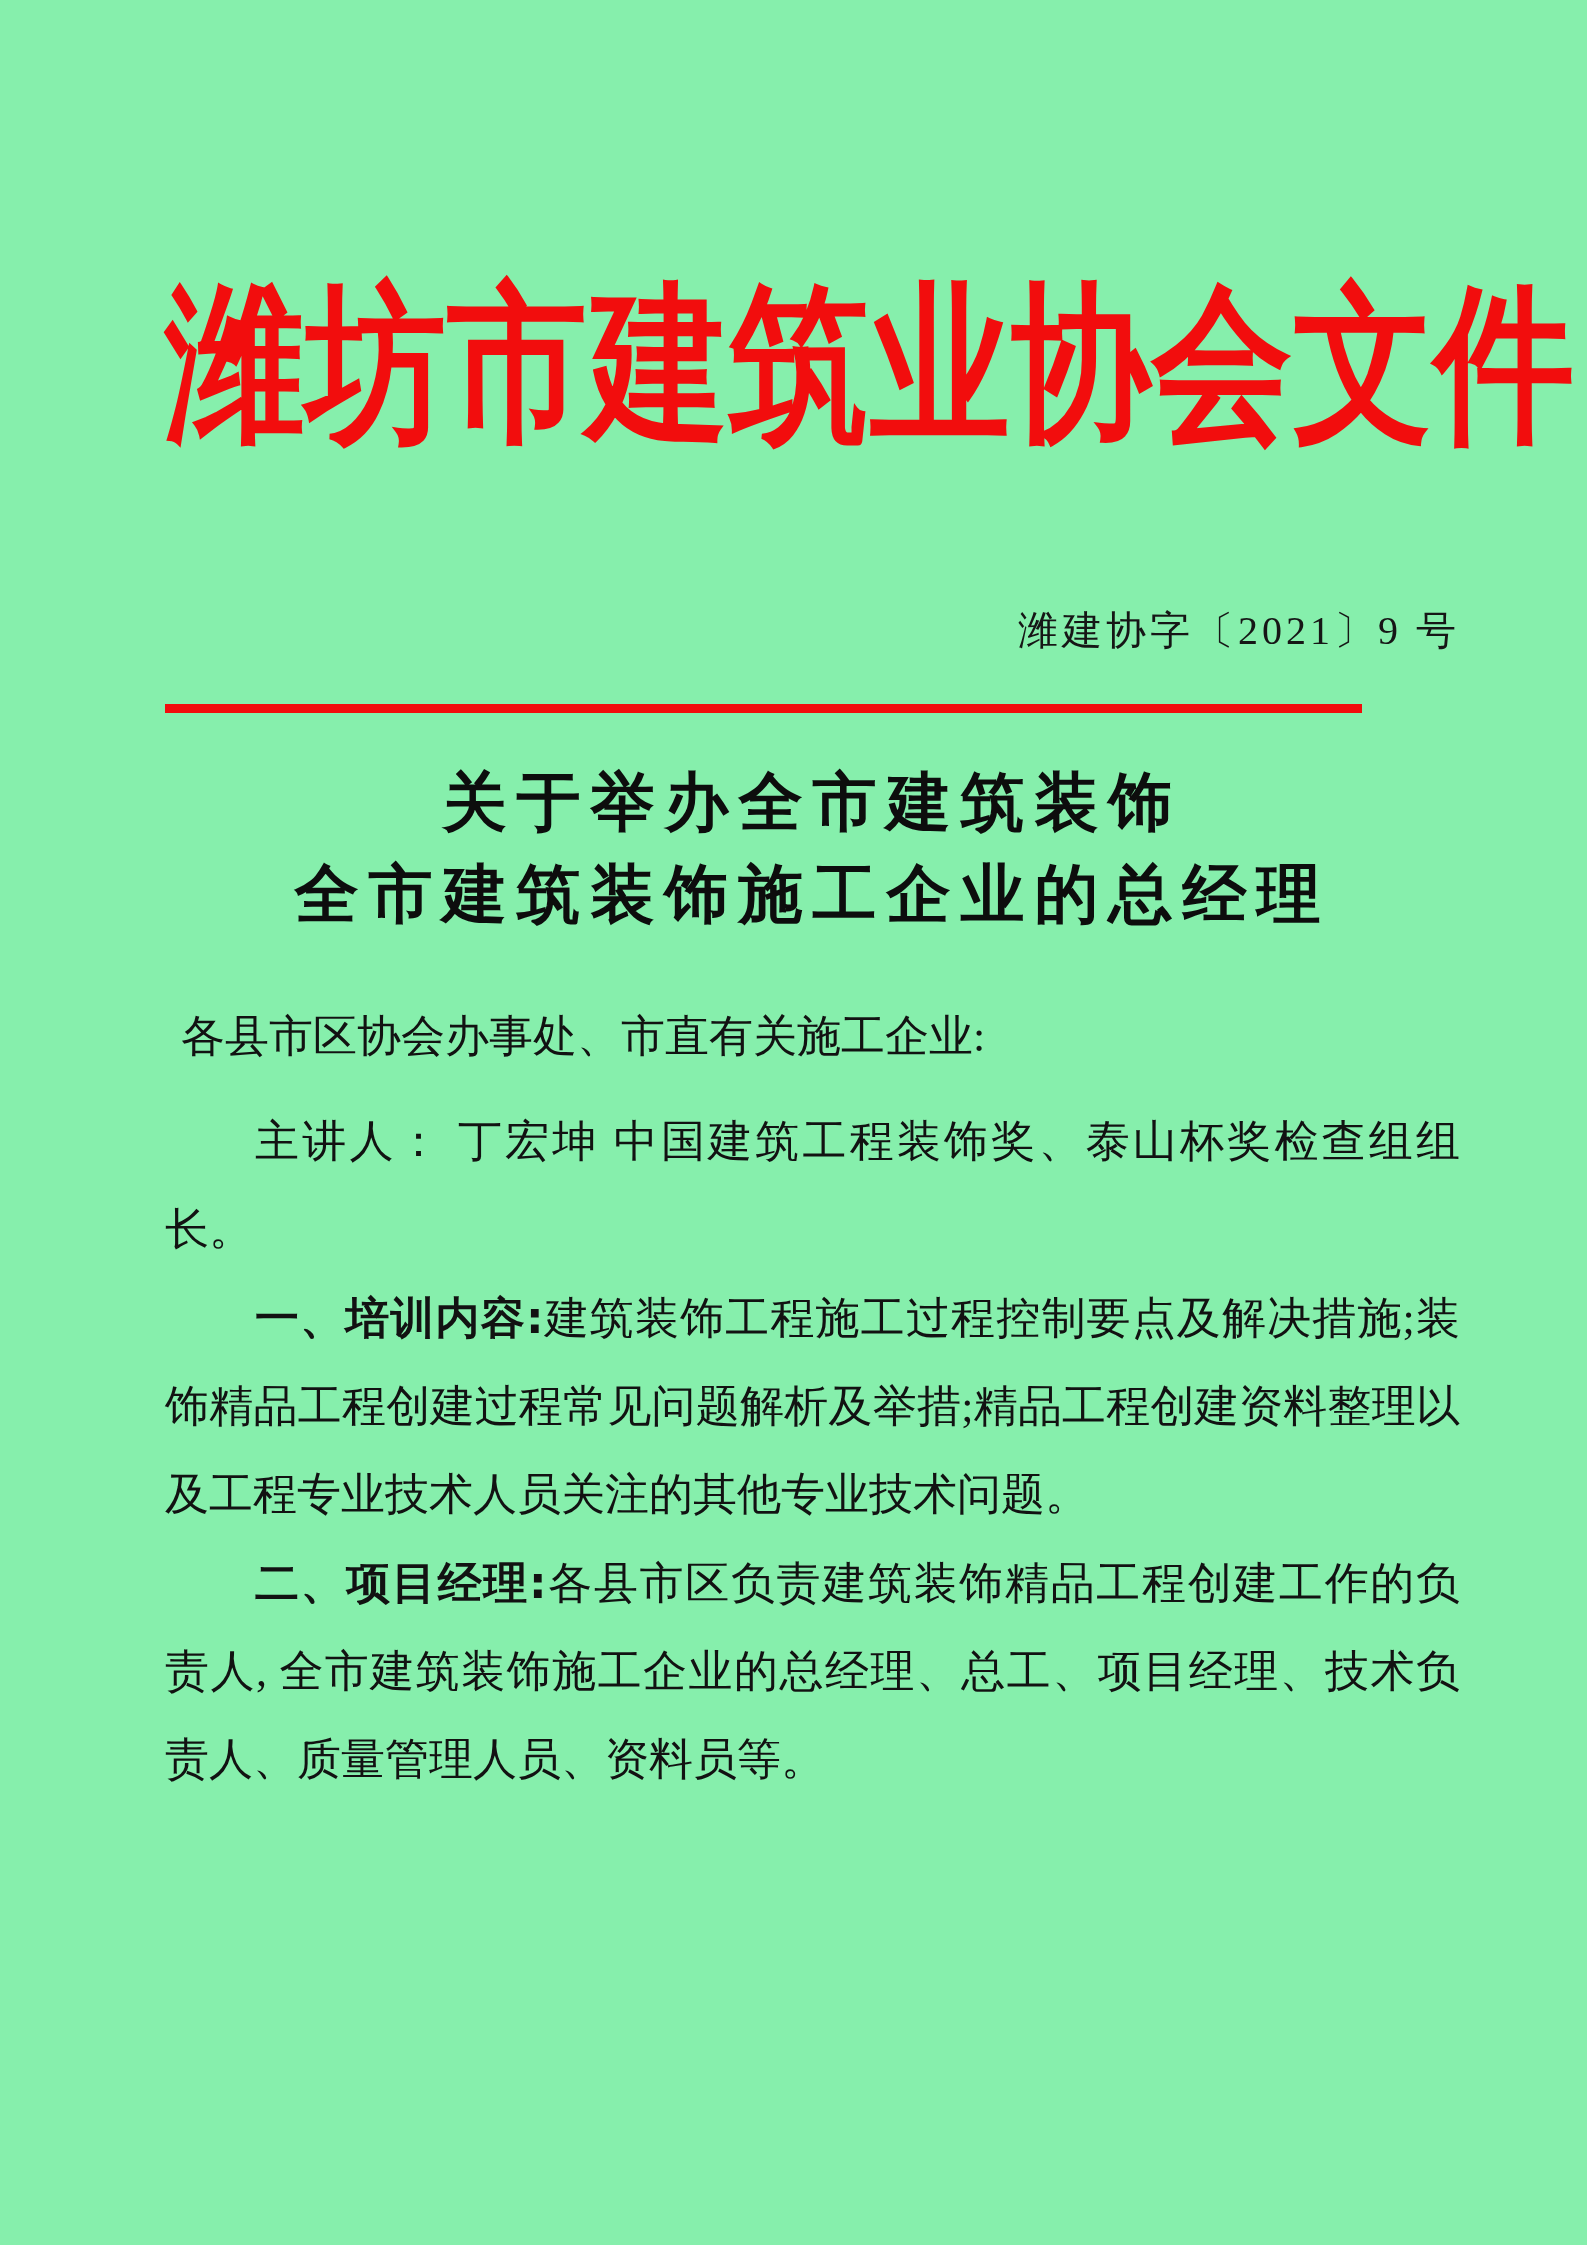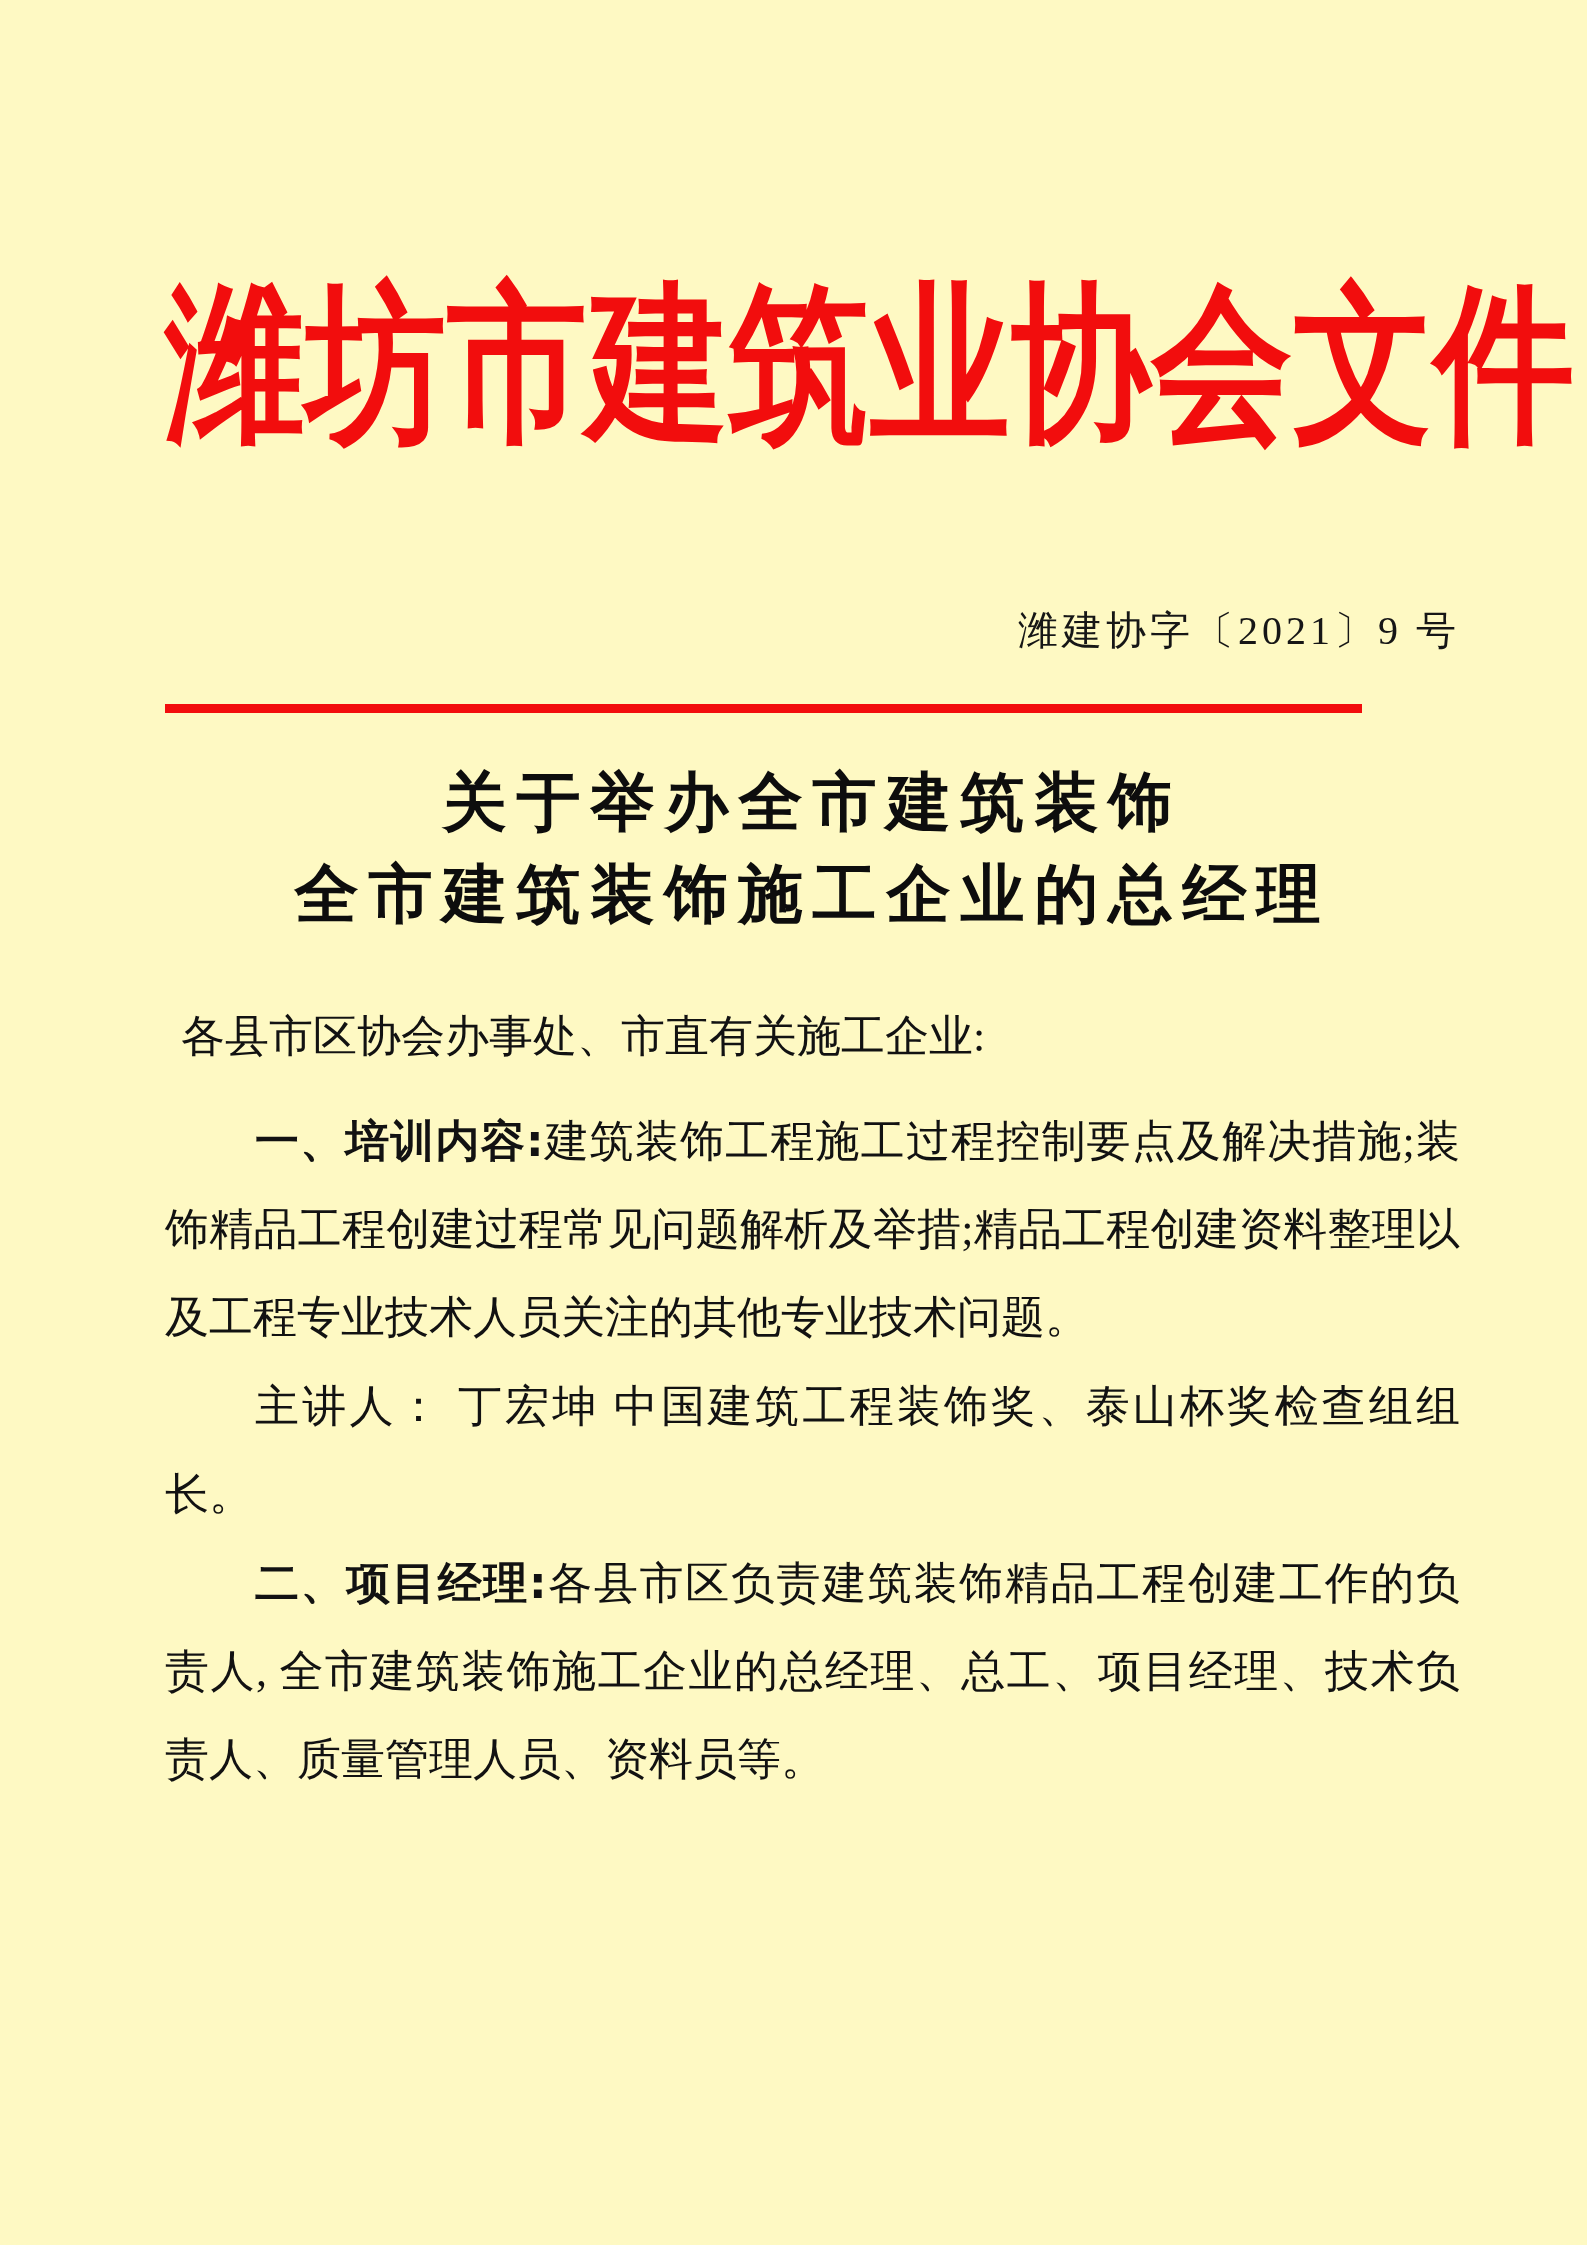--- a/index.html
+++ b/index.html
@@ -12,7 +12,7 @@
     width: 1587px;
     height: 2245px;
     margin: 0 auto;
-    background: #fef9c3;
+    background: #86efac;
     overflow: hidden;
     font-family: "Liberation Serif", "DejaVu Serif", serif;
     color: #141414;

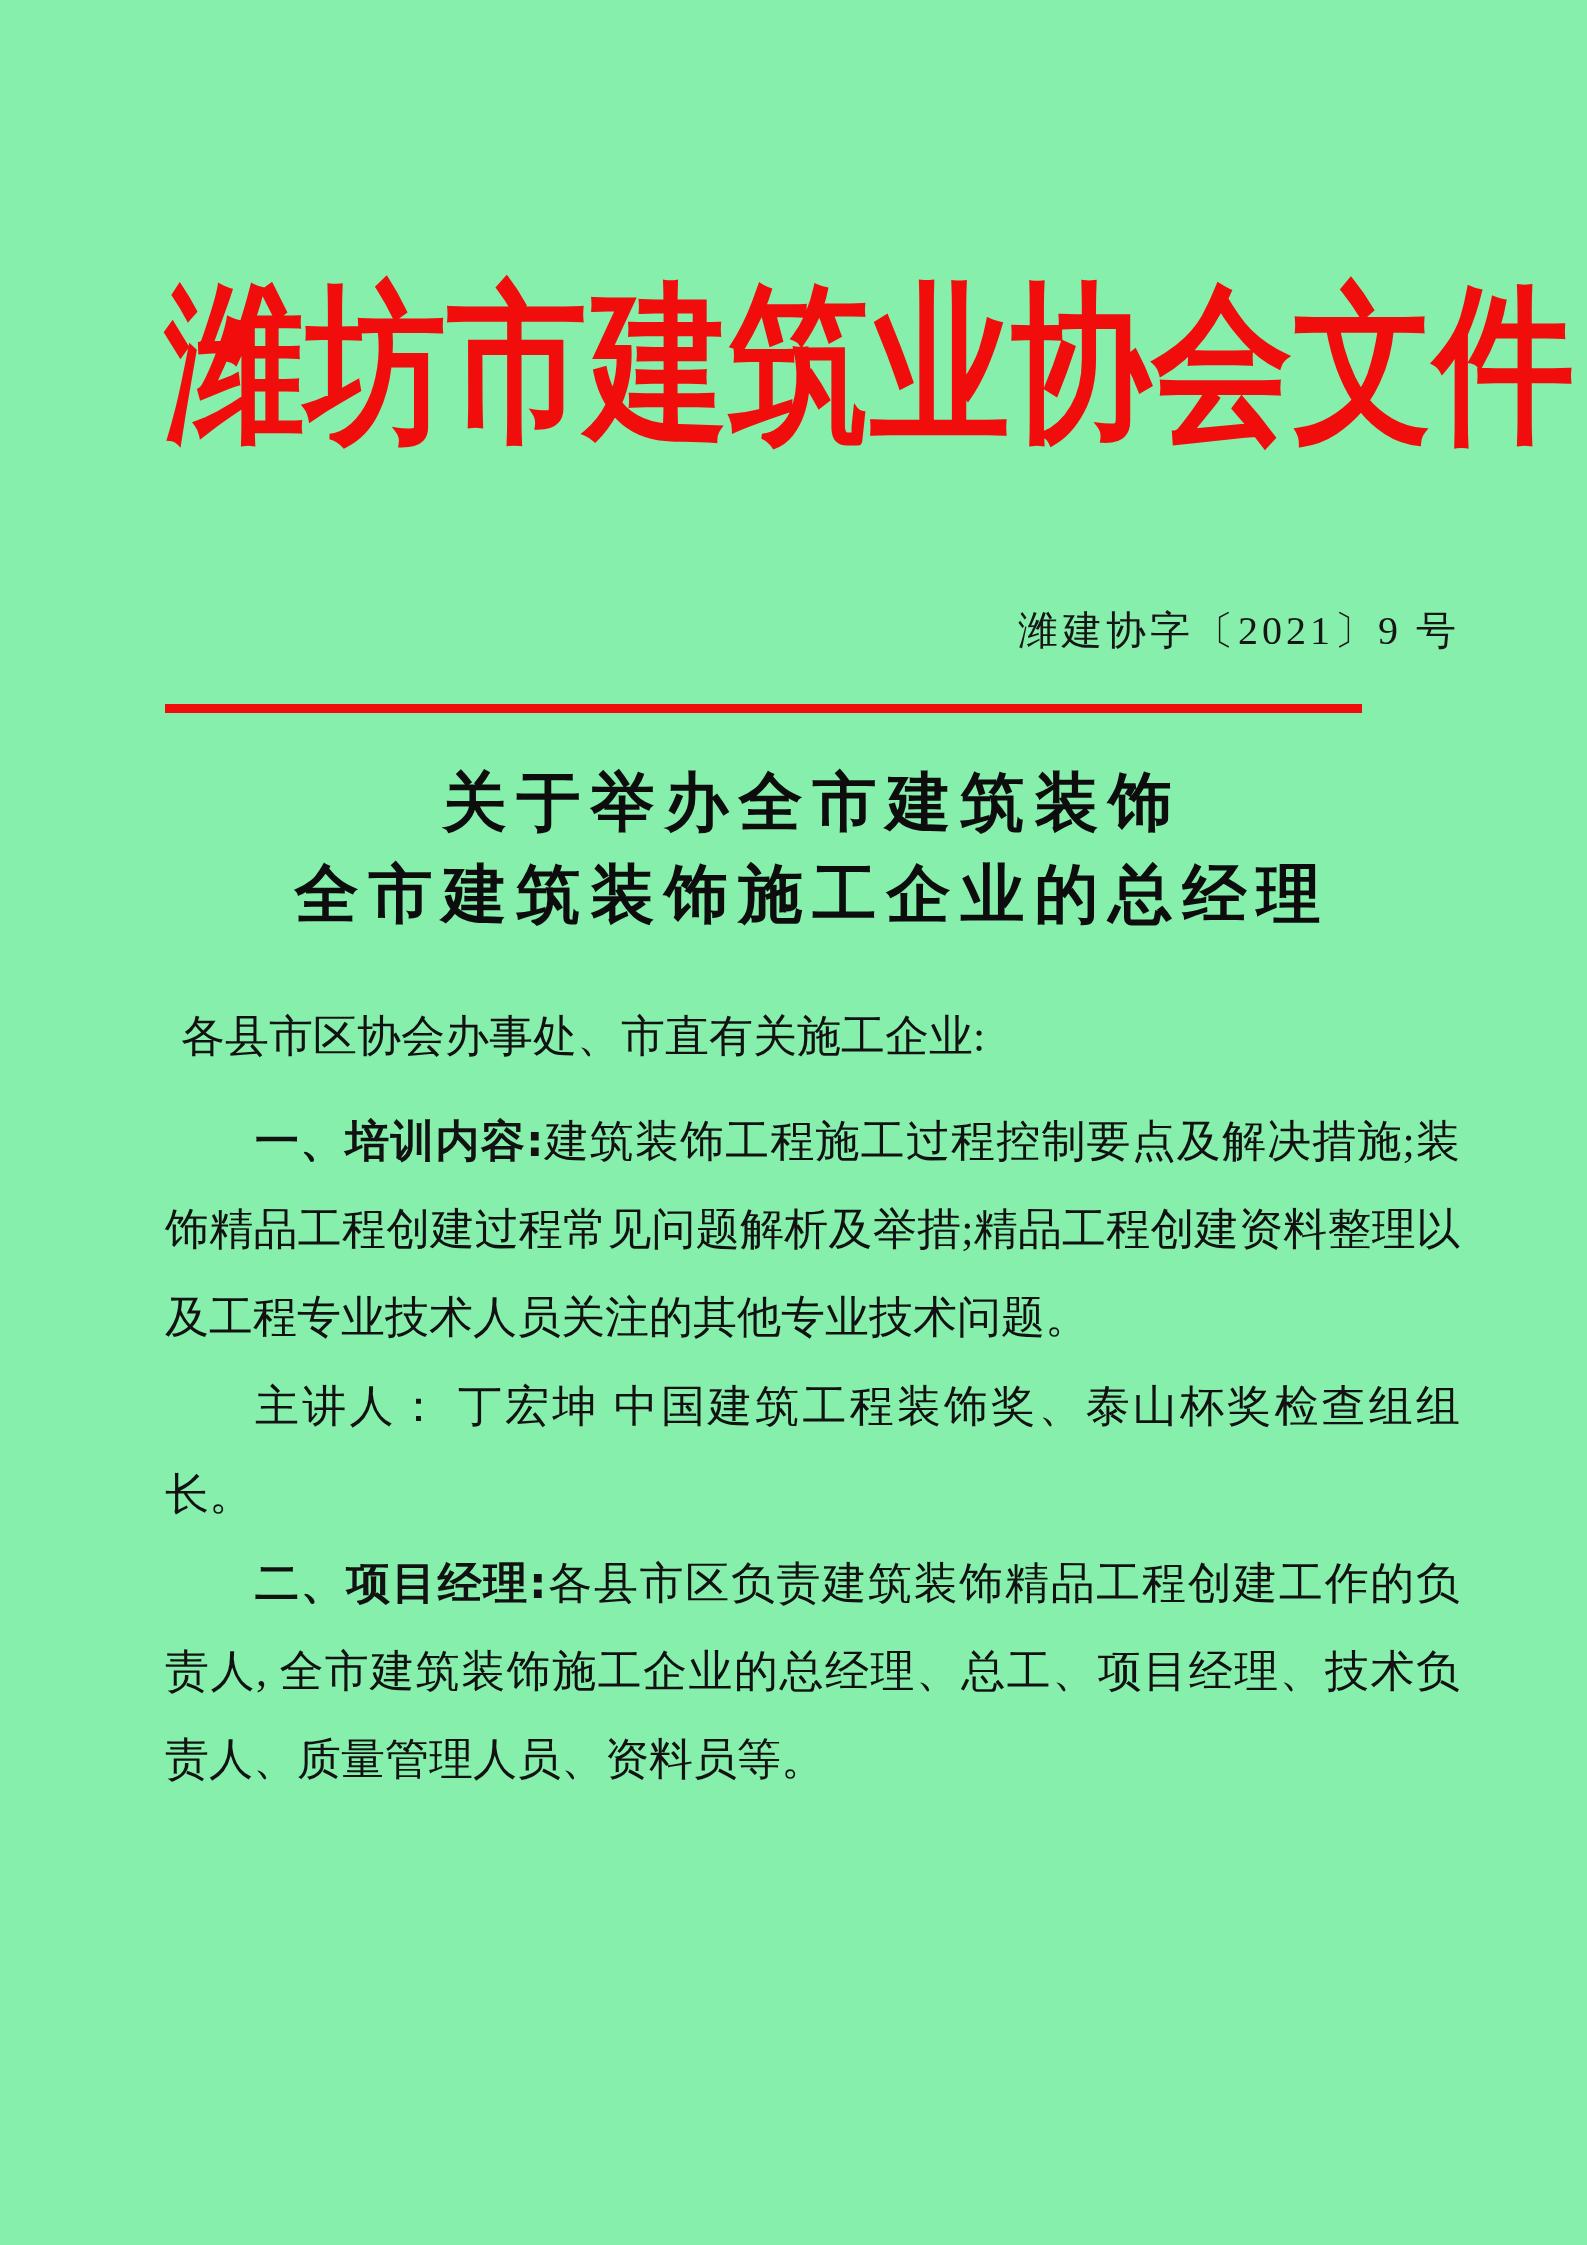--- a/index.html
+++ b/index.html
@@ -106,9 +106,9 @@
         <p class="salutation">各县市区协会办事处、市直有关施工企业:</p>
 
 
+        <p class="body-para"><span class="para-lead"></span><span>主讲人： 丁宏坤  中国建筑工程装饰奖、泰山杯奖检查组组长。</span></p>
+
         <p class="body-para"><span class="para-lead">一、培训内容:</span><span>建筑装饰工程施工过程控制要点及解决措施;装饰精品工程创建过程常见问题解析及举措;精品工程创建资料整理以及工程专业技术人员关注的其他专业技术问题。</span></p>
-
-        <p class="body-para"><span class="para-lead"></span><span>主讲人： 丁宏坤  中国建筑工程装饰奖、泰山杯奖检查组组长。</span></p>
 
         <p class="body-para"><span class="para-lead">二、项目经理:</span><span>各县市区负责建筑装饰精品工程创建工作的负责人, 全市建筑装饰施工企业的总经理、总工、项目经理、技术负责人、质量管理人员、资料员等。</span></p>
       </div>

